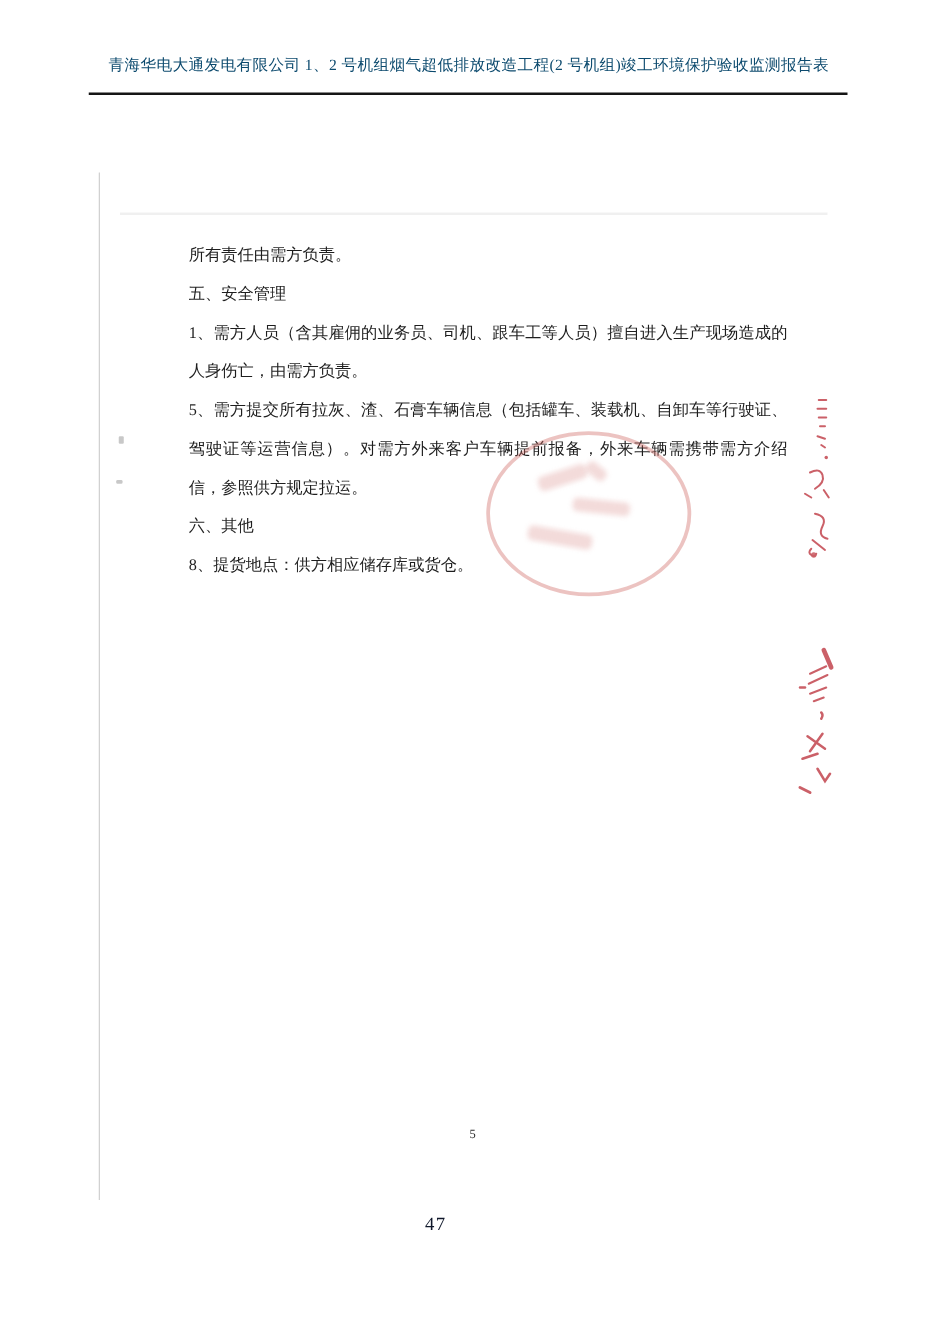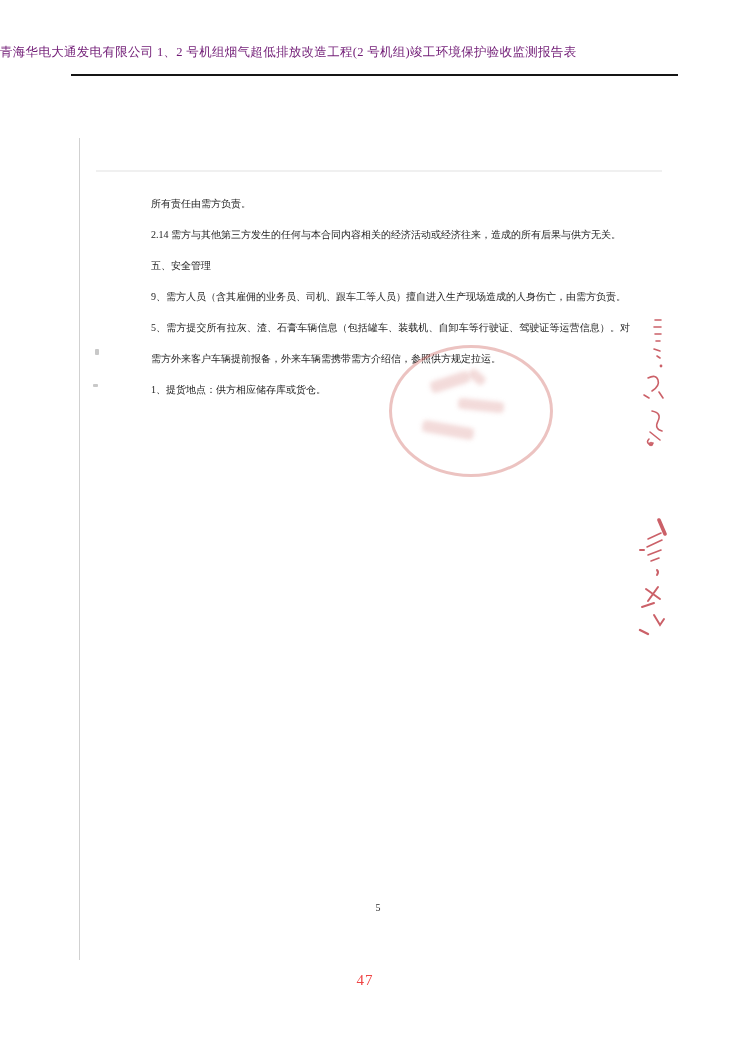--- a/index.html
+++ b/index.html
@@ -11,7 +11,7 @@
   
   .doc-header{
     position:absolute;top:44px;left:0;width:750px;
-    text-align:left;font-size:12.5px;color:#701a75;letter-spacing:.3px;
+    text-align:center;font-size:12.5px;color:#0c4a6e;letter-spacing:.3px;
   }
   .header-rule{
     position:absolute;top:74px;left:71px;width:607px;height:2px;

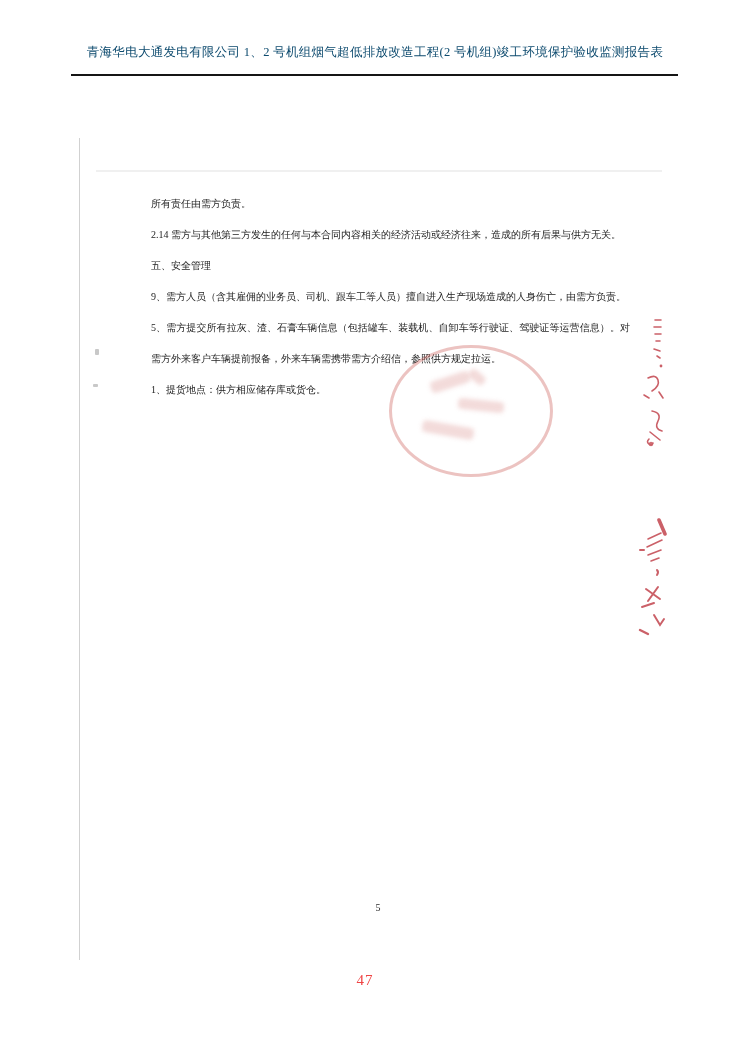--- a/index.html
+++ b/index.html
@@ -32,7 +32,7 @@
   
   .doc-body{
     position:absolute;left:151px;top:188px;width:479px;
-    font-size:10px;line-height:31px;color:#1e1e1e;
+    font-size:13px;line-height:31px;color:#1e1e1e;
     text-align:justify;
   }
   .doc-body p{margin:0;}

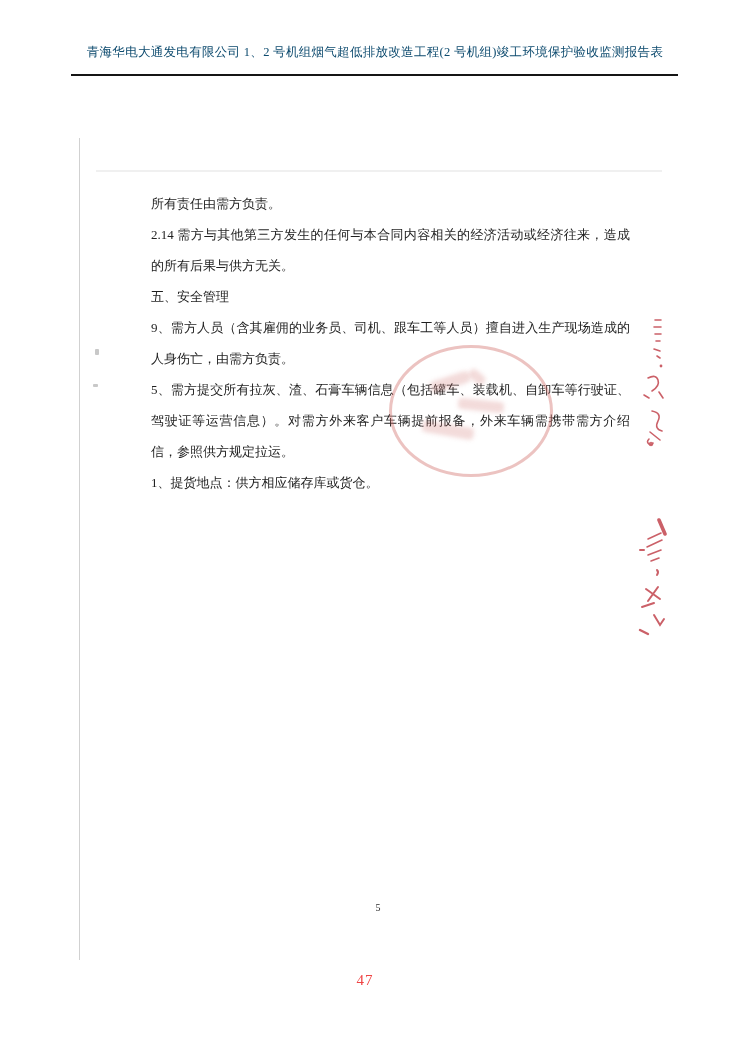--- a/index.html
+++ b/index.html
@@ -75,7 +75,6 @@
 
 <div class="doc-body" id="doc-body">
     <p class="para">所有责任由需方负责。</p>
-    <p class="para">2.14 需方与其他第三方发生的任何与本合同内容相关的经济活动或经济往来，造成的所有后果与供方无关。</p>
     <p class="heading">五、安全管理</p>
     <p class="para">9、需方人员（含其雇佣的业务员、司机、跟车工等人员）擅自进入生产现场造成的人身伤亡，由需方负责。</p>
     <p class="para">5、需方提交所有拉灰、渣、石膏车辆信息（包括罐车、装载机、自卸车等行驶证、驾驶证等运营信息）。对需方外来客户车辆提前报备，外来车辆需携带需方介绍信，参照供方规定拉运。</p>

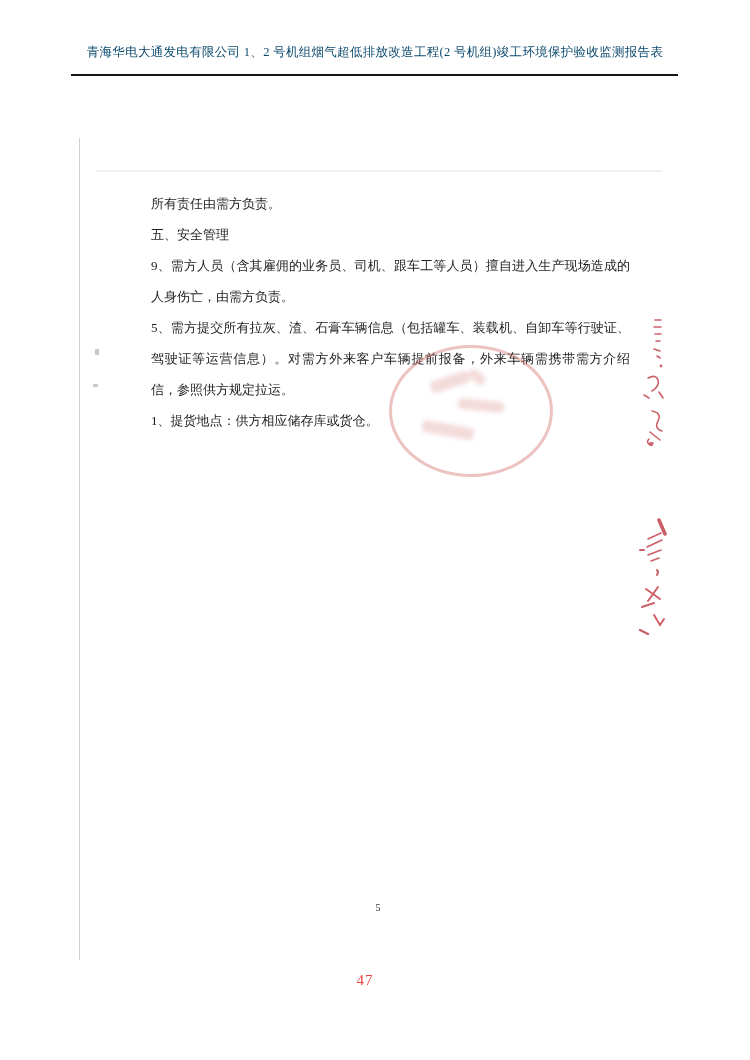--- a/index.html
+++ b/index.html
@@ -76,7 +76,7 @@
 <div class="doc-body" id="doc-body">
     <p class="para">所有责任由需方负责。</p>
     <p class="heading">五、安全管理</p>
-    <p class="para">9、需方人员（含其雇佣的业务员、司机、跟车工等人员）擅自进入生产现场造成的人身伤亡，由需方负责。</p>
+    <p class="para">1、需方人员（含其雇佣的业务员、司机、跟车工等人员）擅自进入生产现场造成的人身伤亡，由需方负责。</p>
     <p class="para">5、需方提交所有拉灰、渣、石膏车辆信息（包括罐车、装载机、自卸车等行驶证、驾驶证等运营信息）。对需方外来客户车辆提前报备，外来车辆需携带需方介绍信，参照供方规定拉运。</p>
     <p class="para">1、提货地点：供方相应储存库或货仓。</p>
   </div>

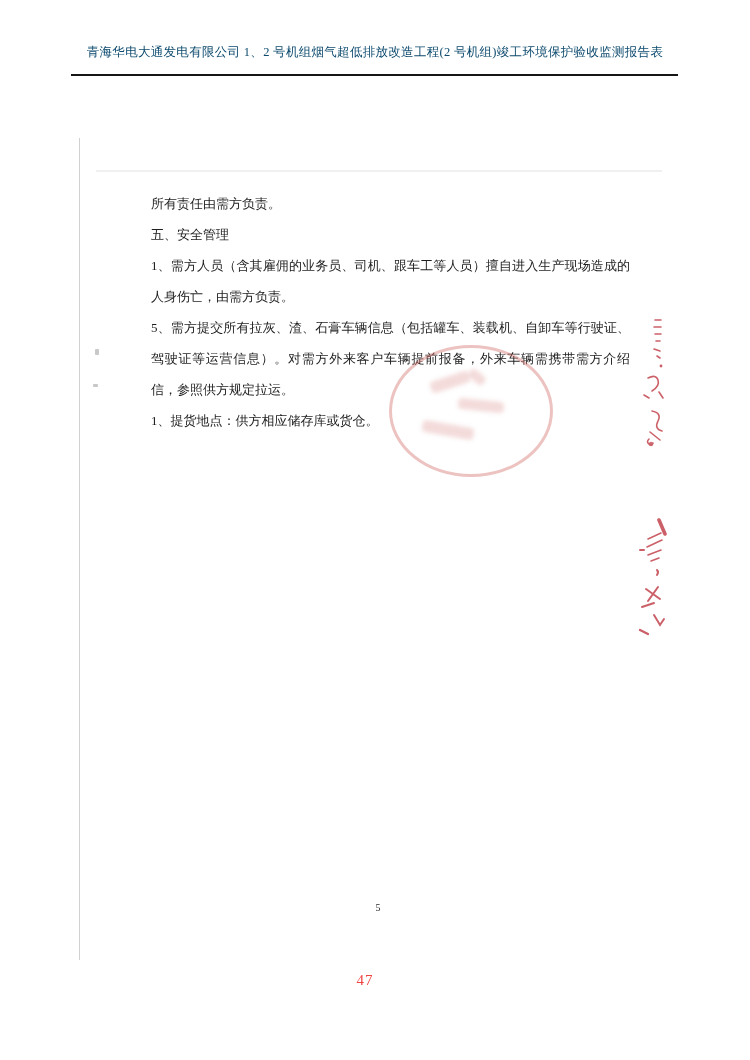--- a/index.html
+++ b/index.html
@@ -78,6 +78,7 @@
     <p class="heading">五、安全管理</p>
     <p class="para">1、需方人员（含其雇佣的业务员、司机、跟车工等人员）擅自进入生产现场造成的人身伤亡，由需方负责。</p>
     <p class="para">5、需方提交所有拉灰、渣、石膏车辆信息（包括罐车、装载机、自卸车等行驶证、驾驶证等运营信息）。对需方外来客户车辆提前报备，外来车辆需携带需方介绍信，参照供方规定拉运。</p>
+    <p class="heading">六、其他</p>
     <p class="para">1、提货地点：供方相应储存库或货仓。</p>
   </div>
 

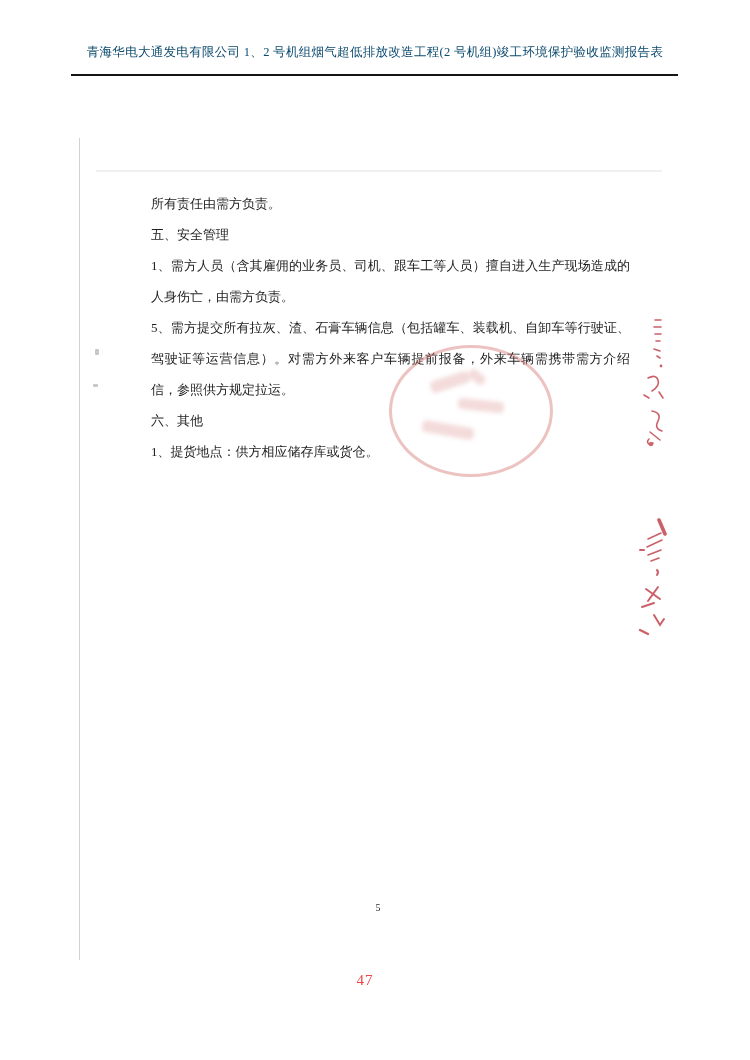--- a/index.html
+++ b/index.html
@@ -79,7 +79,7 @@
     <p class="para">1、需方人员（含其雇佣的业务员、司机、跟车工等人员）擅自进入生产现场造成的人身伤亡，由需方负责。</p>
     <p class="para">5、需方提交所有拉灰、渣、石膏车辆信息（包括罐车、装载机、自卸车等行驶证、驾驶证等运营信息）。对需方外来客户车辆提前报备，外来车辆需携带需方介绍信，参照供方规定拉运。</p>
     <p class="heading">六、其他</p>
-    <p class="para">1、提货地点：供方相应储存库或货仓。</p>
+    <p class="para">8、提货地点：供方相应储存库或货仓。</p>
   </div>
 
 <div class="seal">

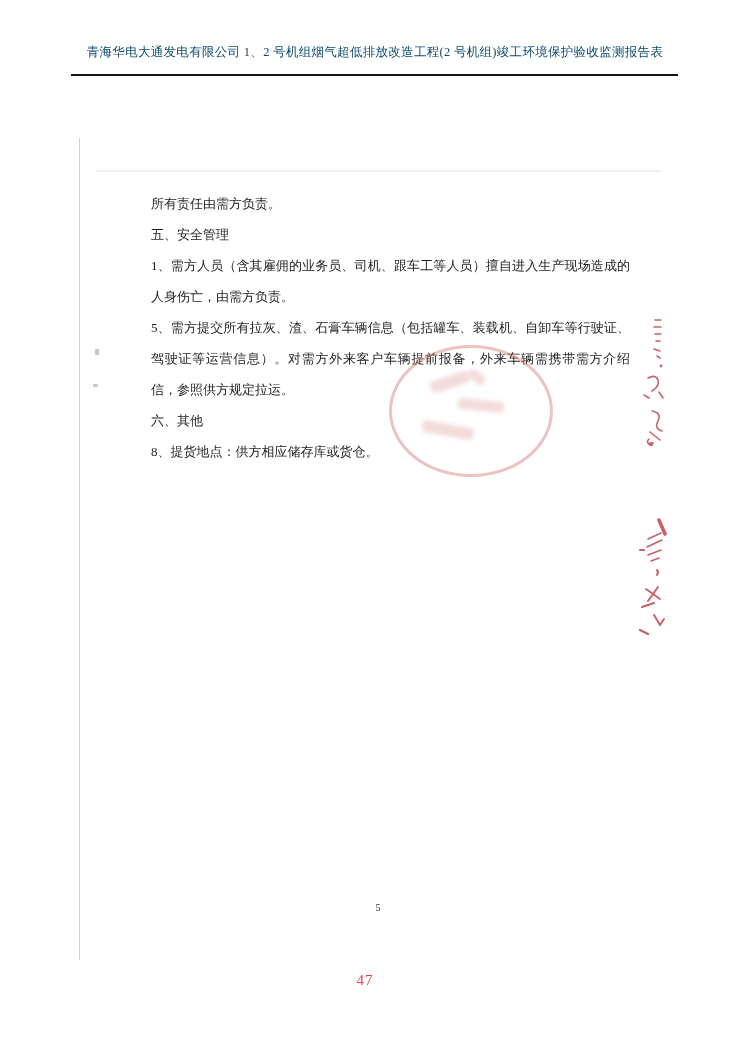--- a/index.html
+++ b/index.html
@@ -43,7 +43,7 @@
   }
   .footer-page-number{
     position:absolute;left:340px;top:972px;width:50px;
-    font-size:15px;color:#ef4444;text-align:center;letter-spacing:1px;
+    font-size:15px;color:#0f172a;text-align:left;letter-spacing:1px;
   }
   
   .seal{

